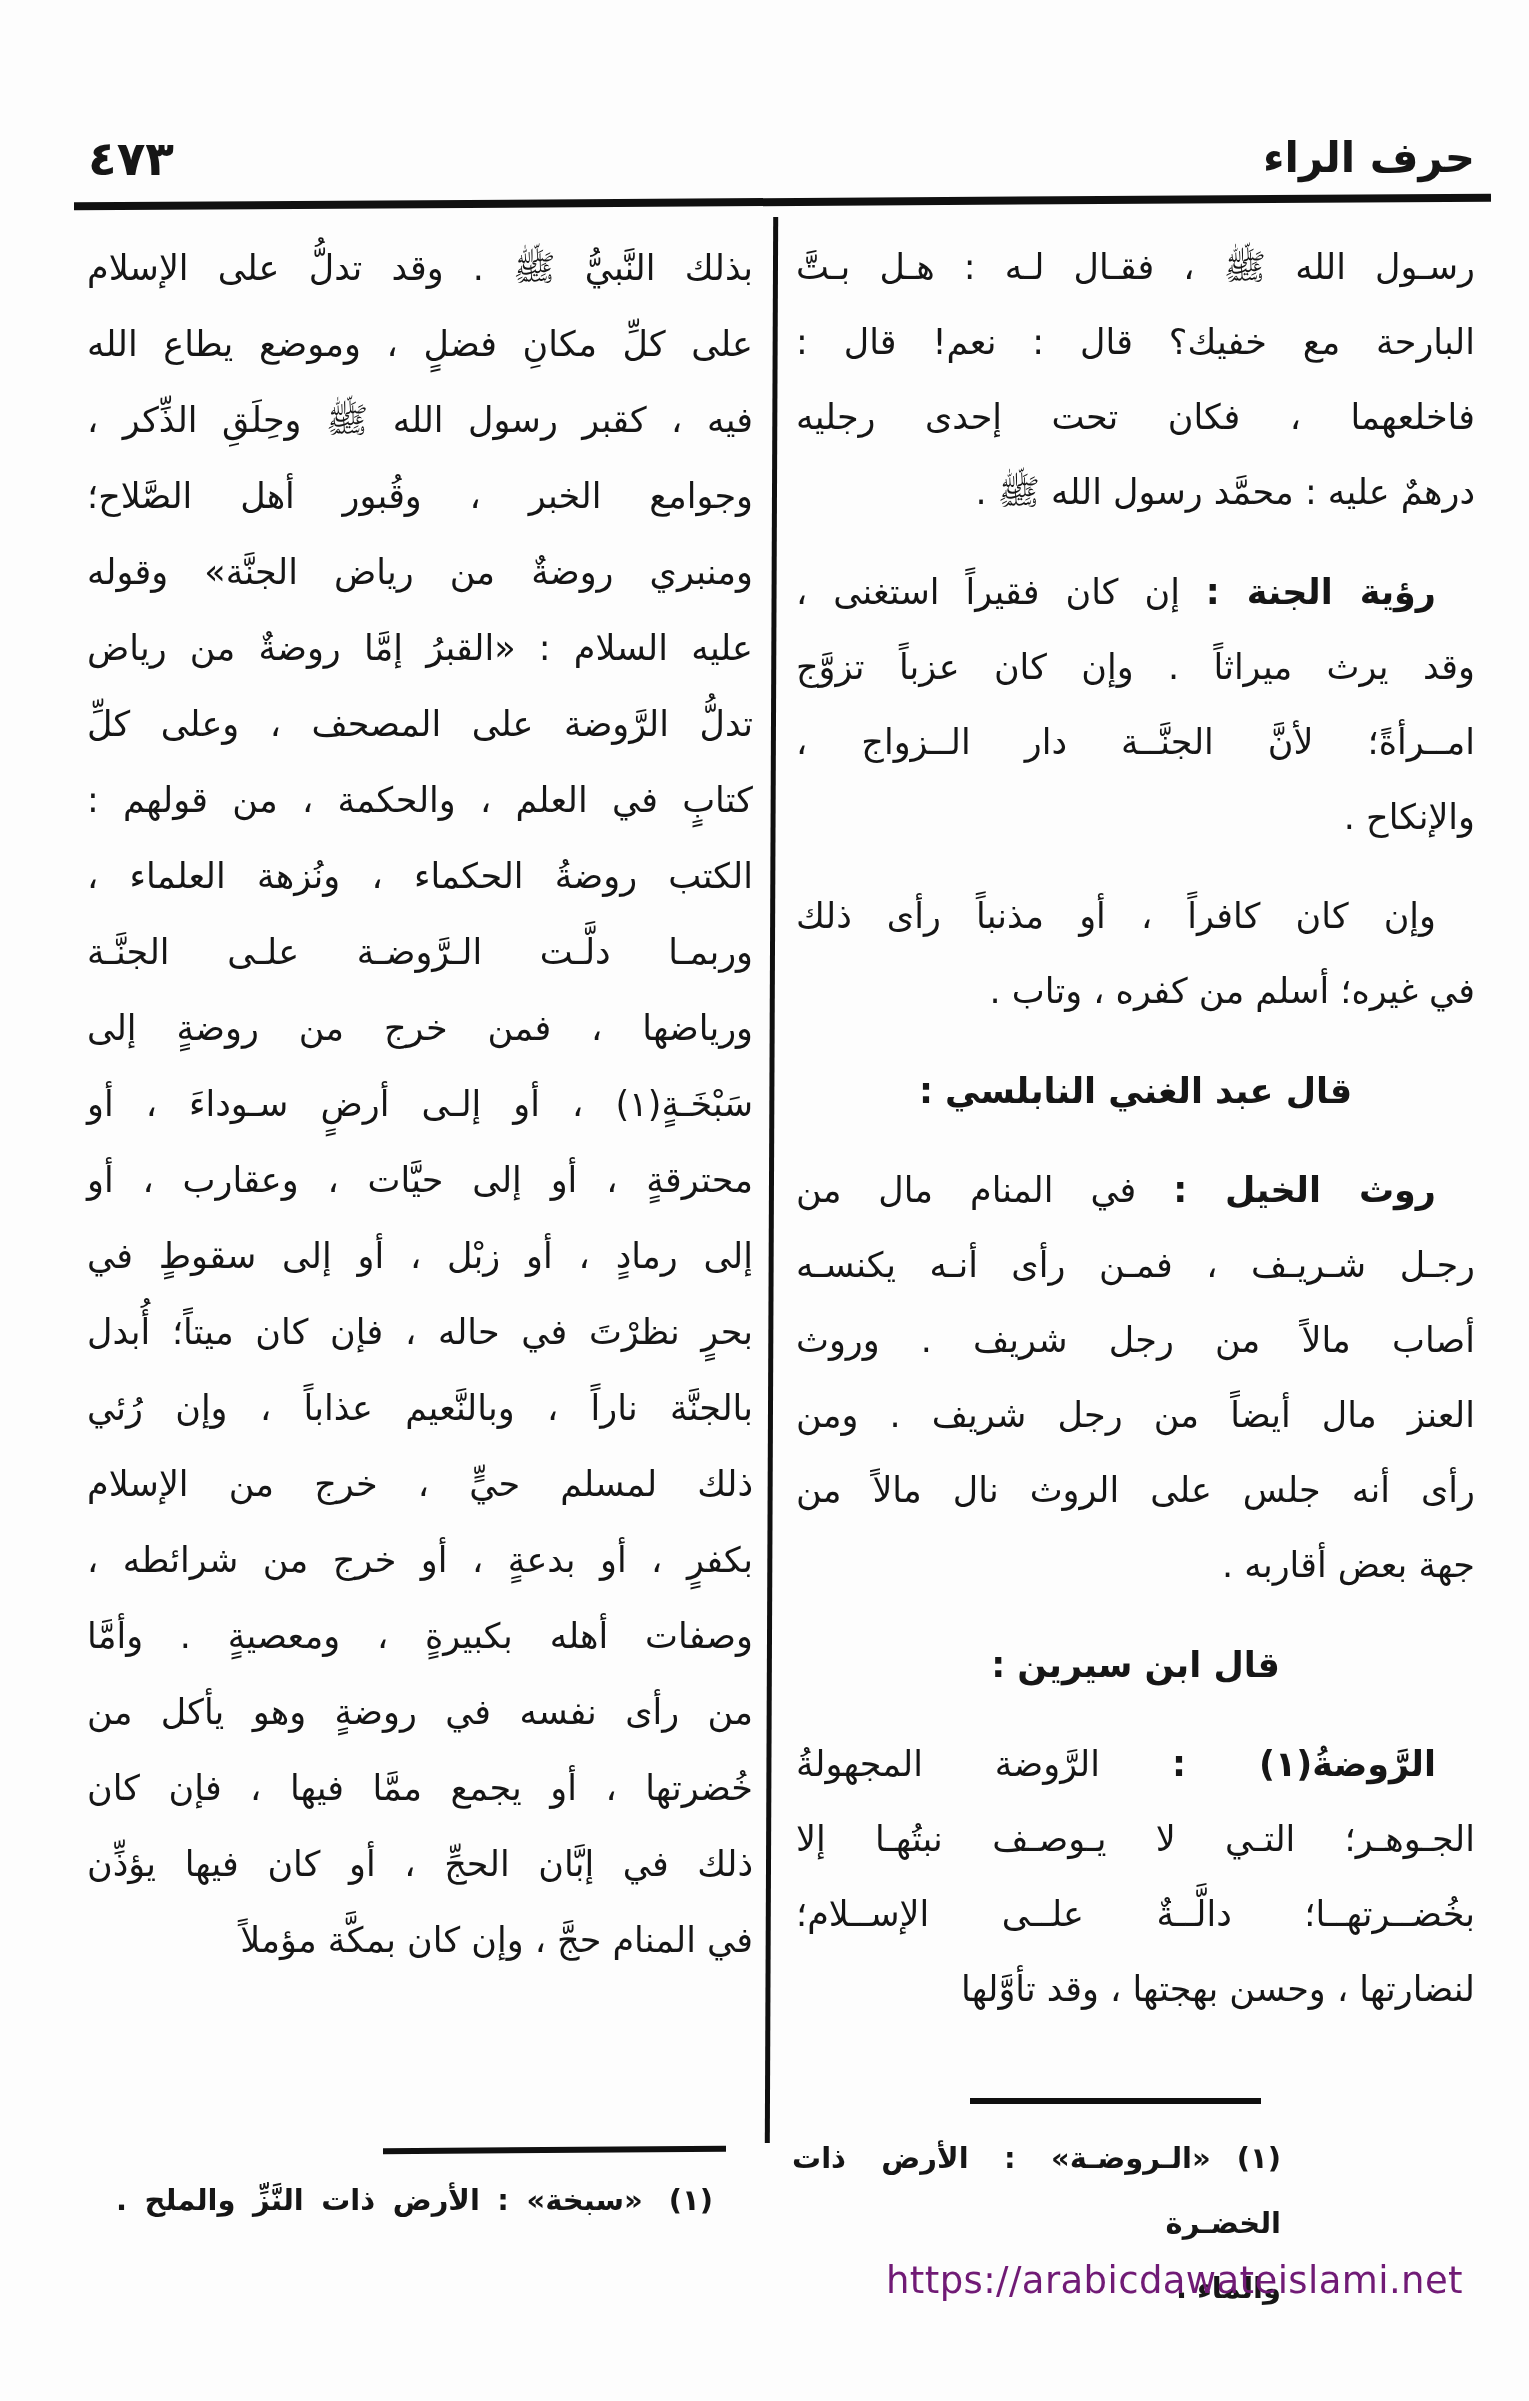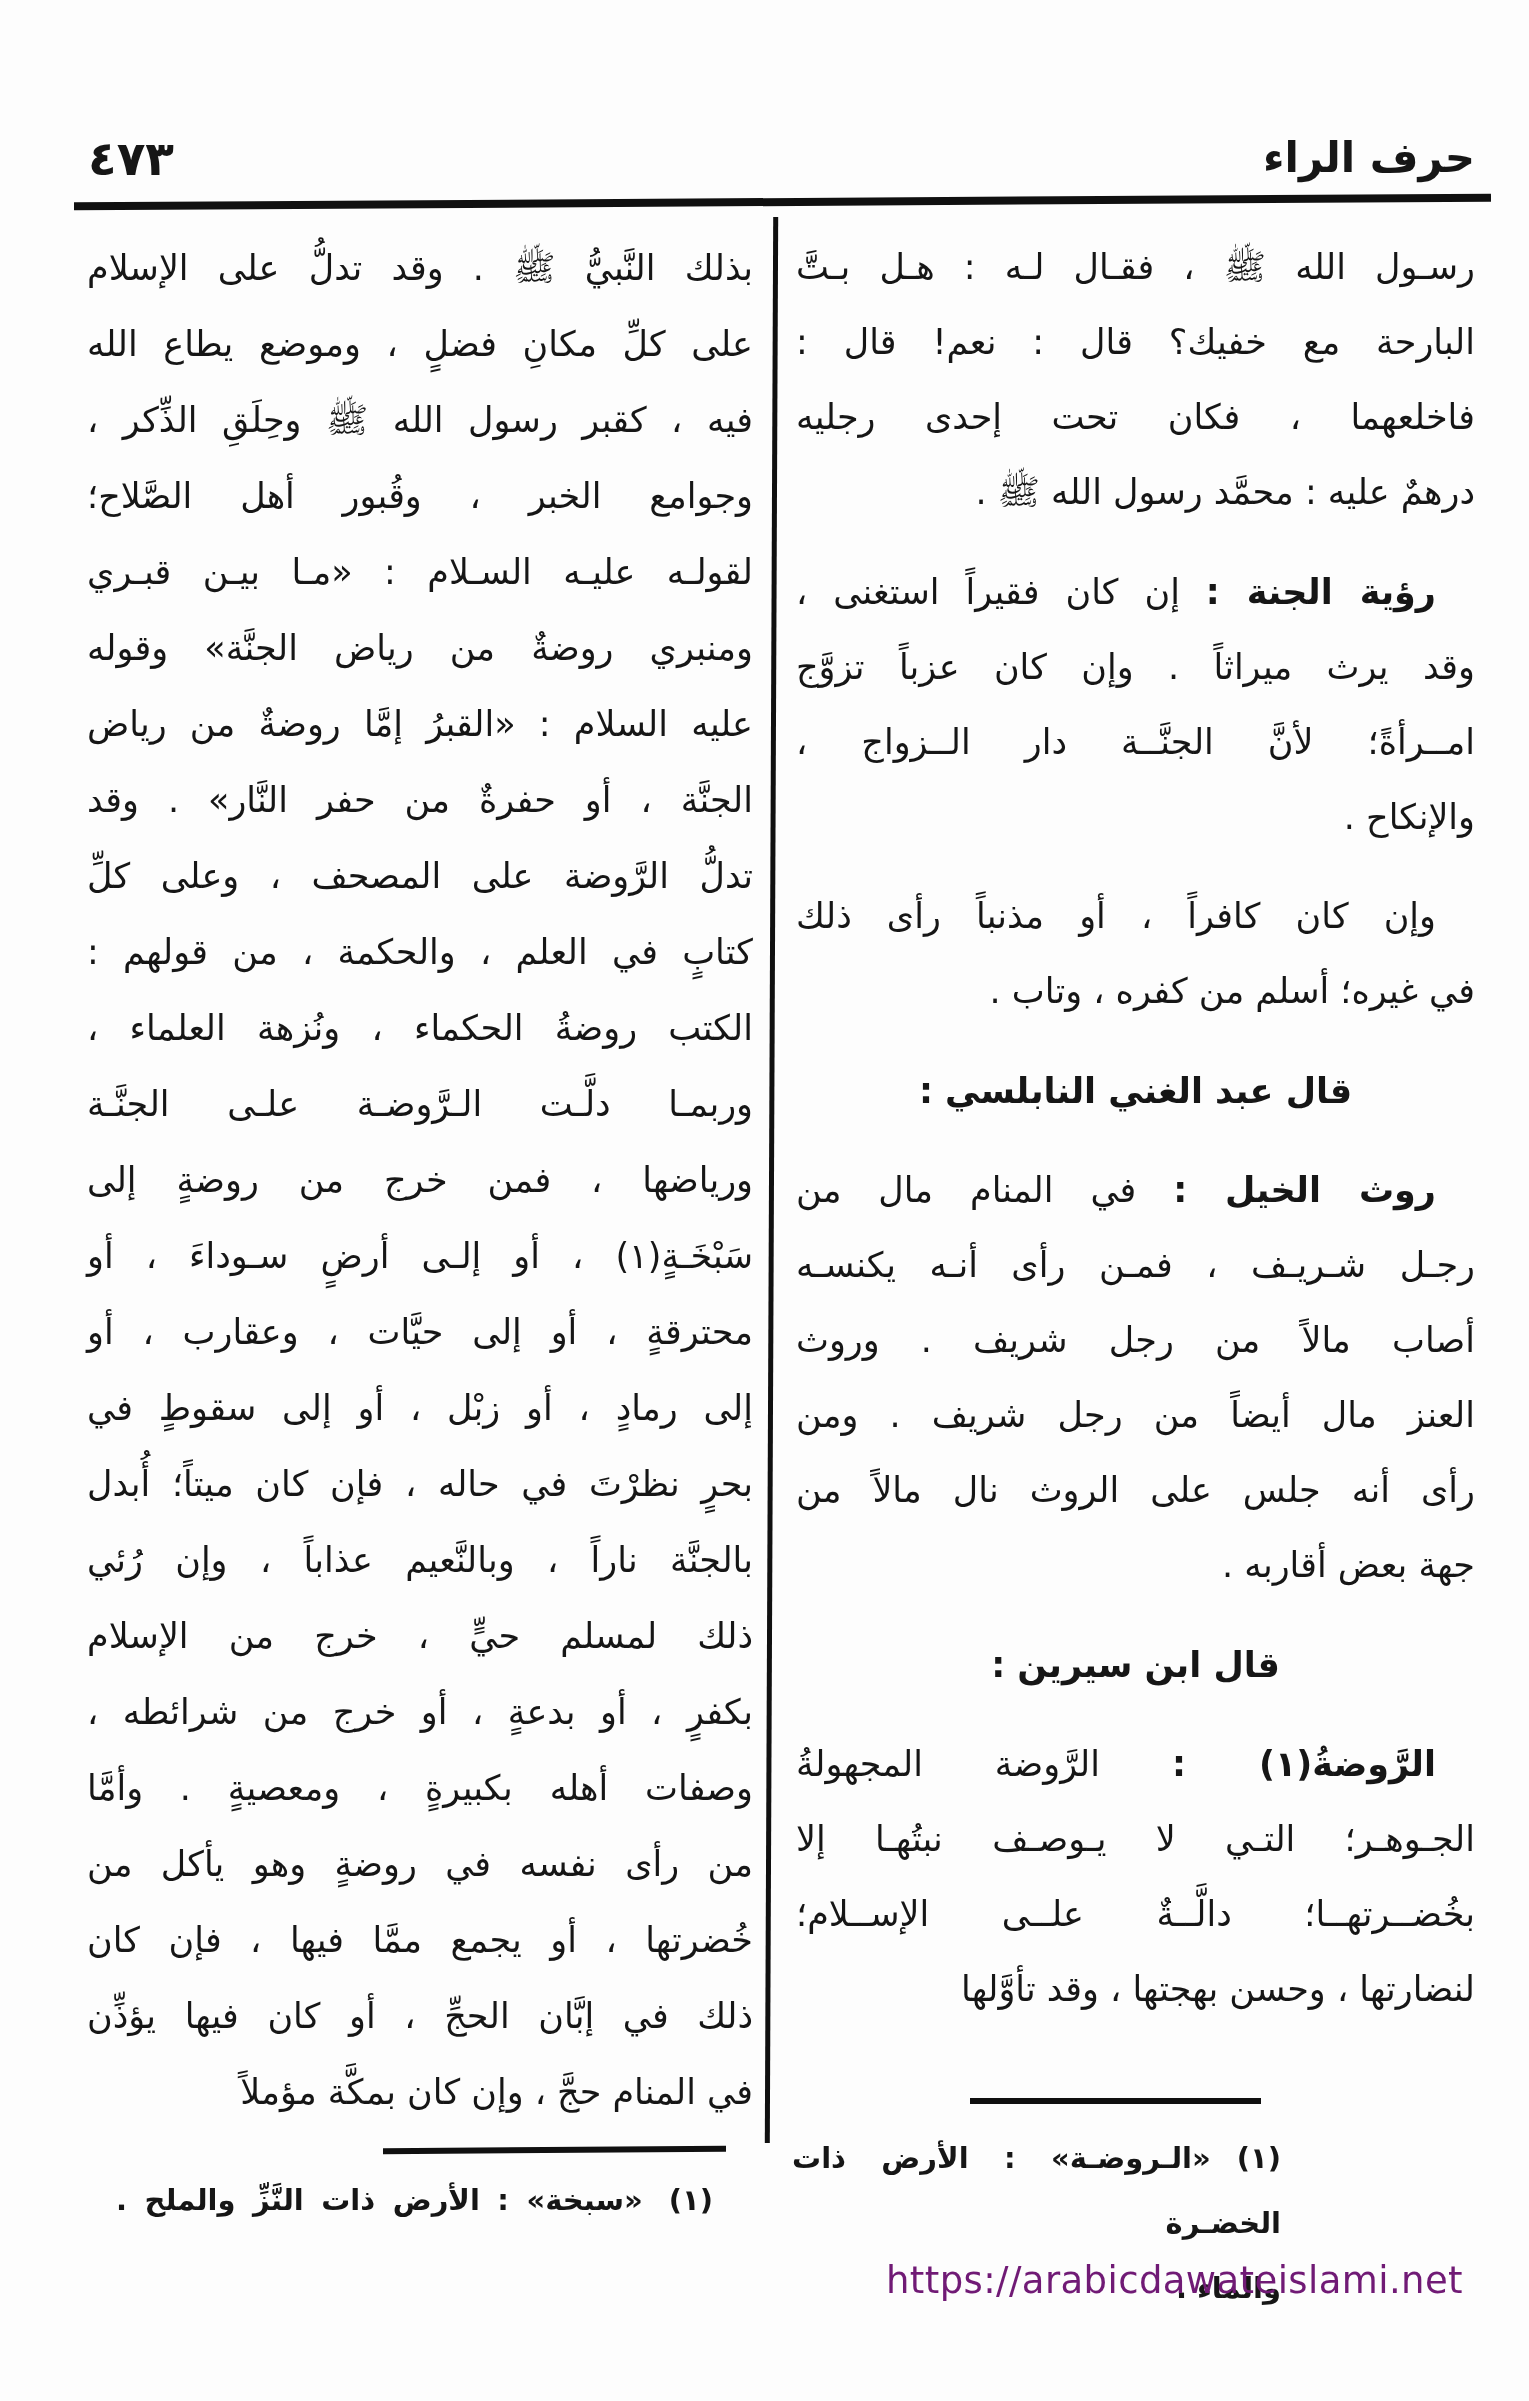--- a/index.html
+++ b/index.html
@@ -127,7 +127,6 @@
         <div class="line">على كلِّ مكانِ فضلٍ ، وموضع يطاع الله</div>
         <div class="line">فيه ، كقبر رسول الله ﷺ وحِلَقِ الذِّكر ،</div>
         <div class="line">وجوامع الخبر ، وقُبور أهل الصَّلاح؛</div>
-        <div class="line">لقولـه عليـه السـلام : «مـا بيـن قبـري</div>
         <div class="line">ومنبري روضةٌ من رياض الجنَّة» وقوله</div>
         <div class="line">عليه السلام : «القبرُ إمَّا روضةٌ من رياض</div>
         <div class="line">الجنَّة ، أو حفرةٌ من حفر النَّار» . وقد</div>

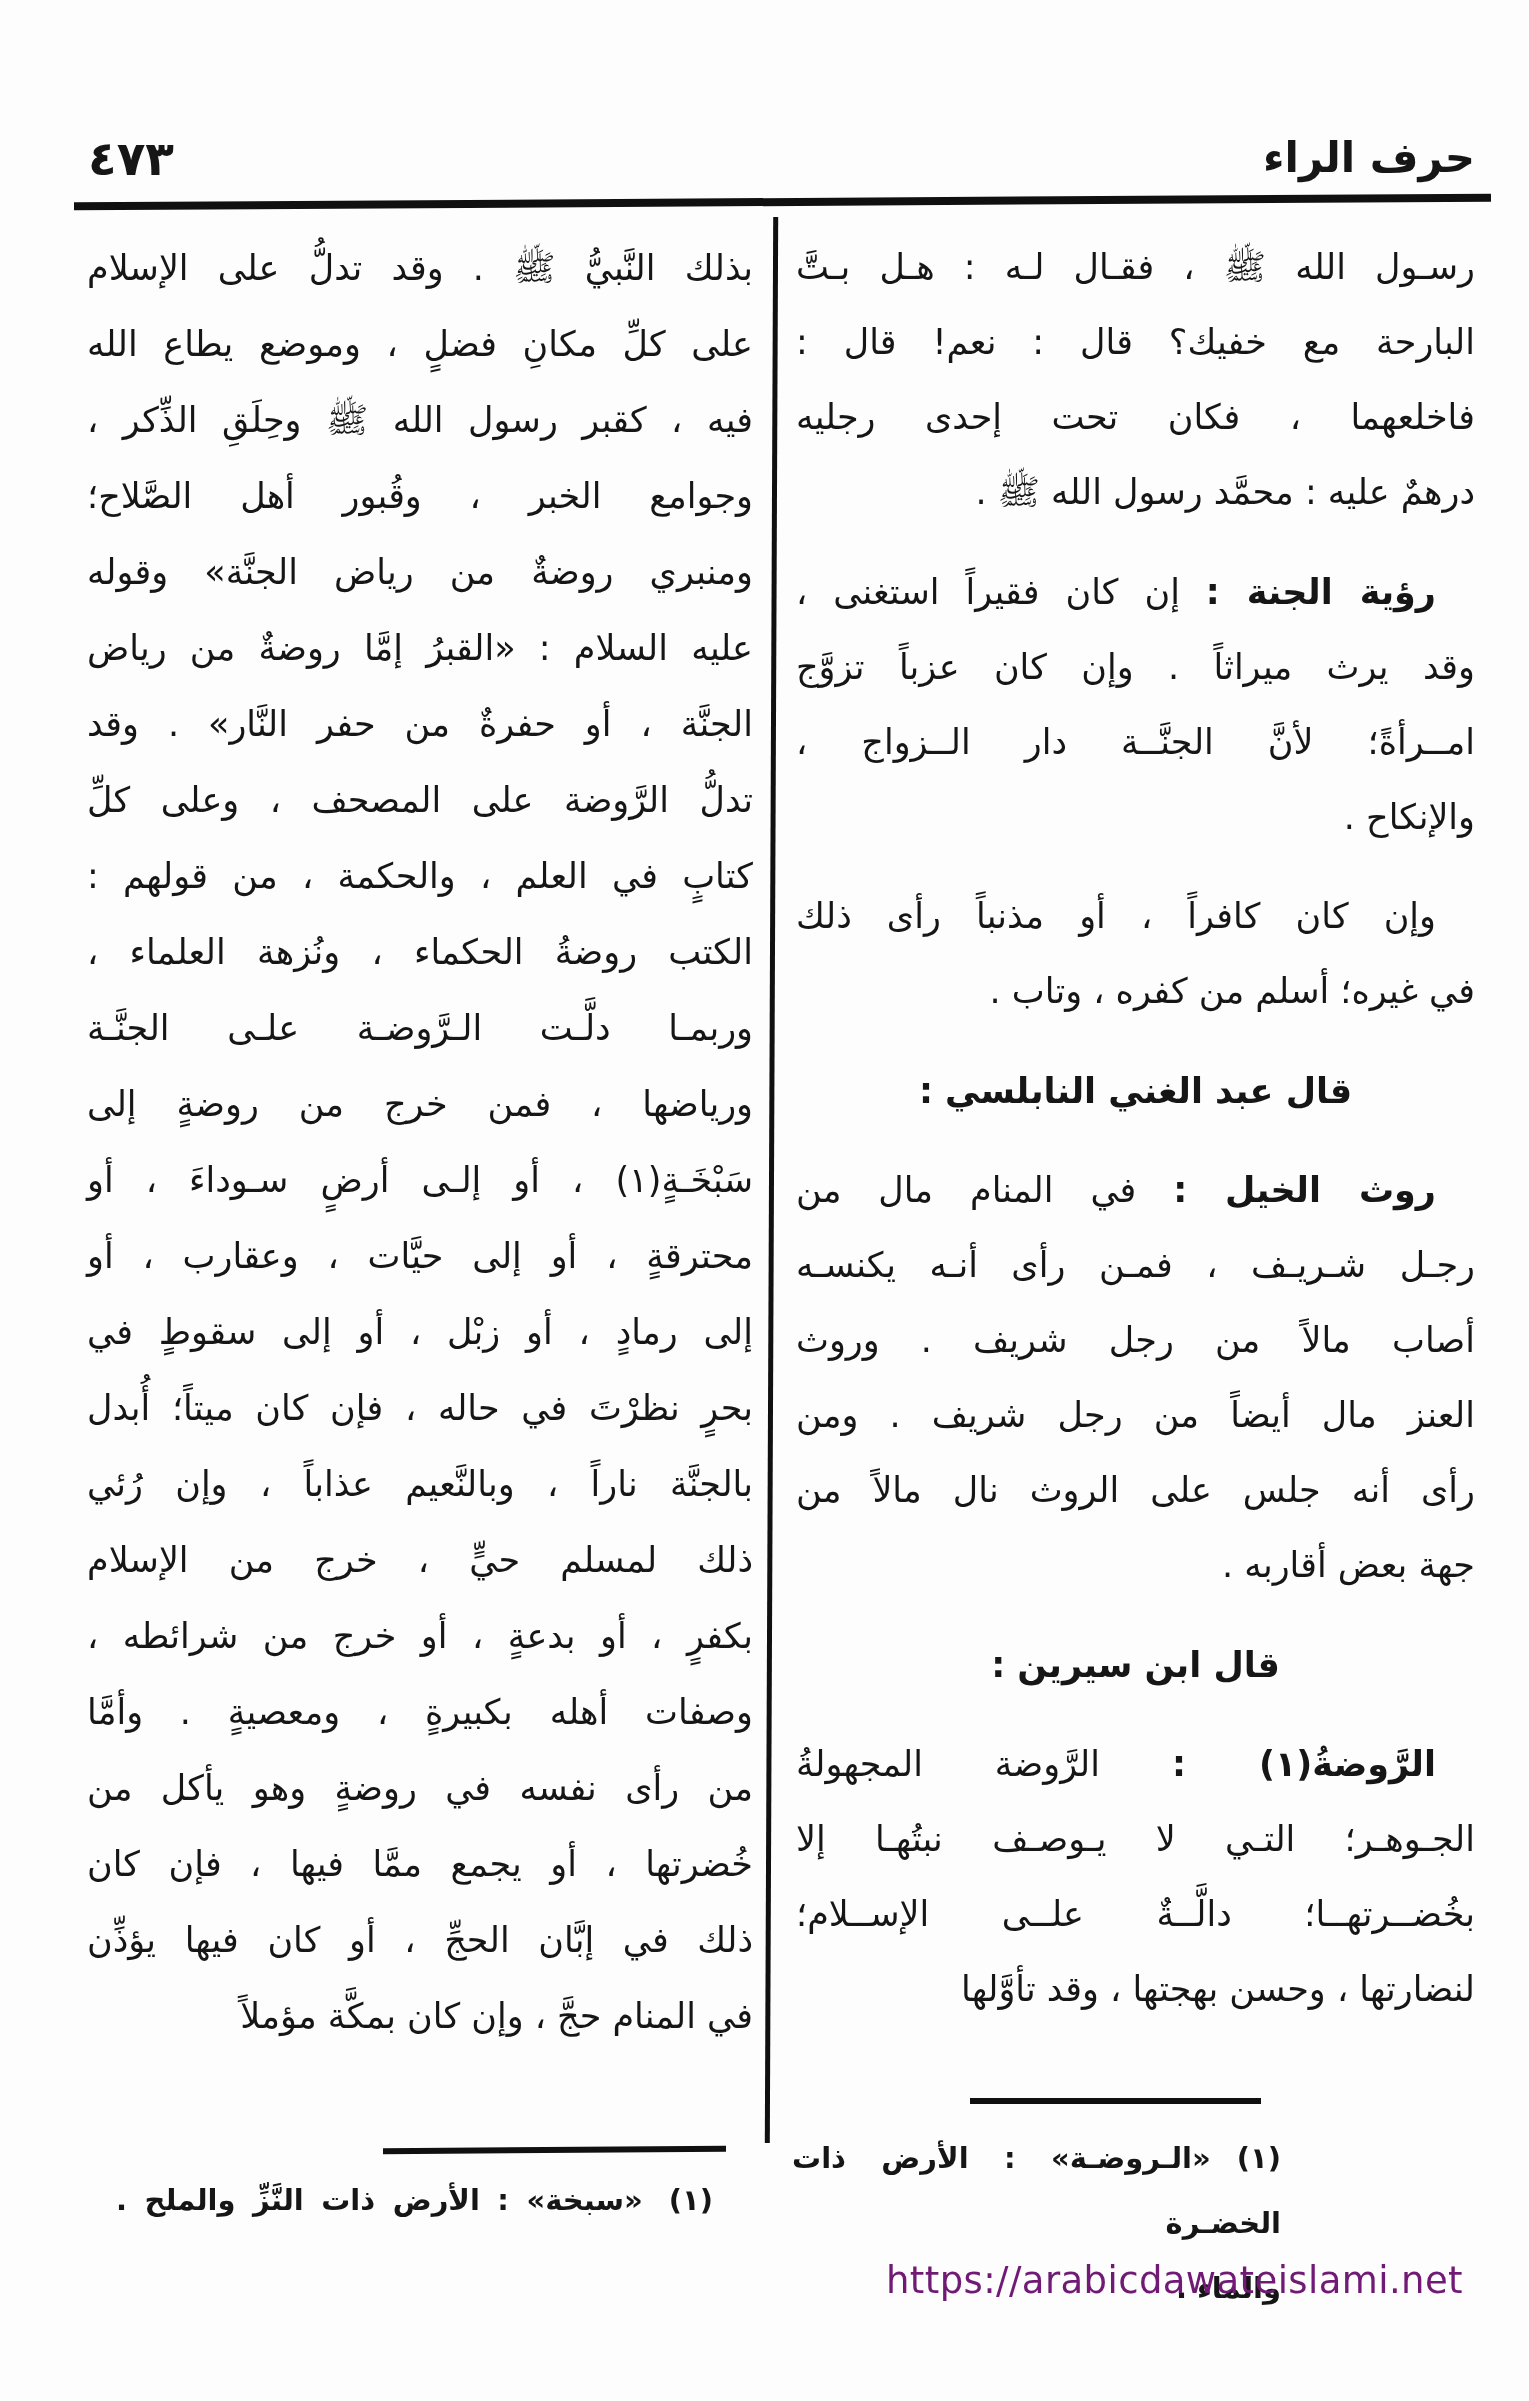--- a/index.html
+++ b/index.html
@@ -129,7 +129,6 @@
         <div class="line">وجوامع الخبر ، وقُبور أهل الصَّلاح؛</div>
         <div class="line">ومنبري روضةٌ من رياض الجنَّة» وقوله</div>
         <div class="line">عليه السلام : «القبرُ إمَّا روضةٌ من رياض</div>
-        <div class="line">الجنَّة ، أو حفرةٌ من حفر النَّار» . وقد</div>
         <div class="line">تدلُّ الرَّوضة على المصحف ، وعلى كلِّ</div>
         <div class="line">كتابٍ في العلم ، والحكمة ، من قولهم :</div>
         <div class="line">الكتب روضةُ الحكماء ، ونُزهة العلماء ،</div>

